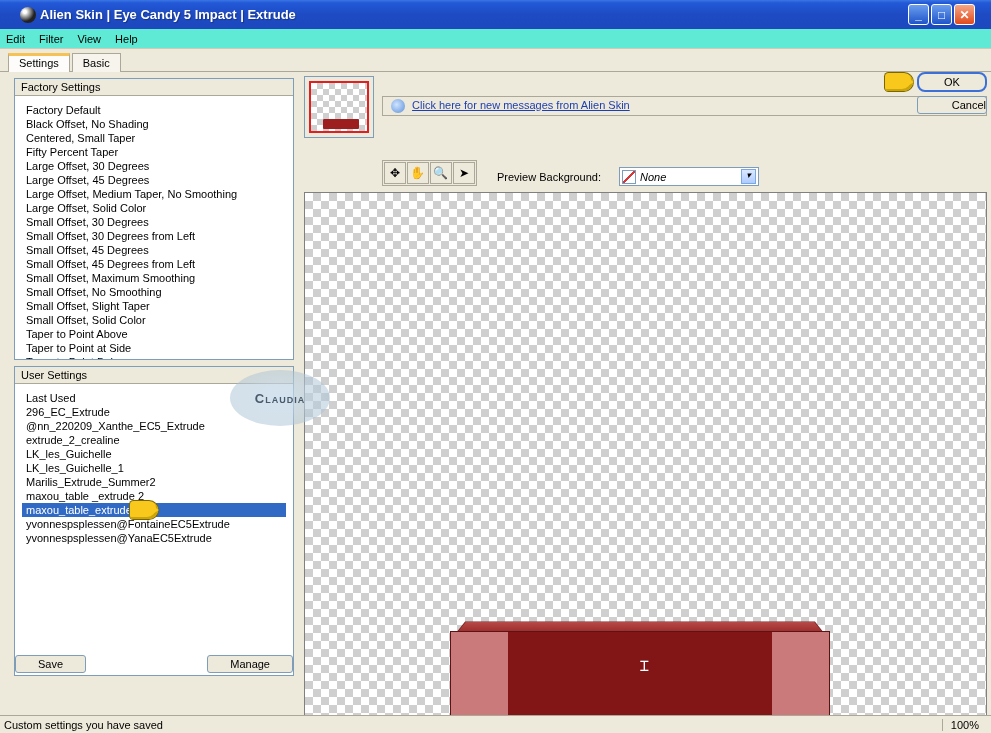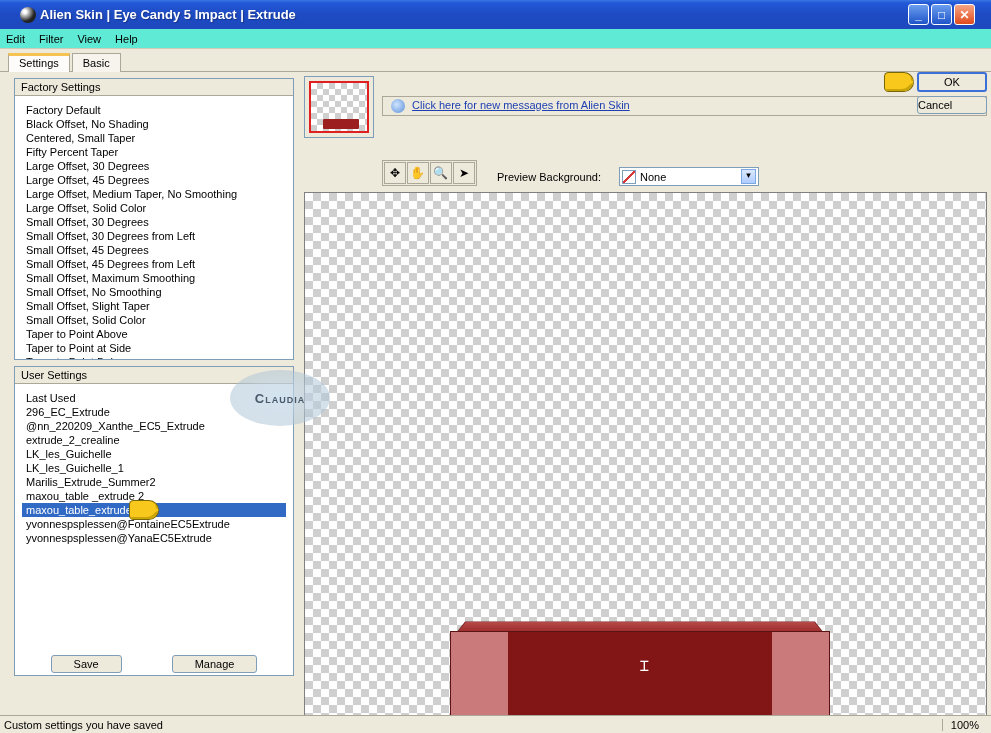--- a/index.html
+++ b/index.html
@@ -68,7 +68,7 @@
 
 
 .okgroup { position: absolute; right: 4px; top: 0; display: flex; flex-direction: column; gap: 4px; align-items: flex-end; }
-.okbtn { width: 70px; border: 2px solid #3a70d8; border-radius: 3px; background: #ede9db; text-align: center; padding: 2px 0; }
+.okbtn { width: 70px; border: 2px solid #3a70d8; border-radius: 8px; background: #ede9db; text-align: center; padding: 2px 0; }
 .cancelbtn { width: 70px; border: 1px solid #7e9db9; border-radius: 3px; background: #ede9db; text-align: left; padding: 2px 0; }
 
 

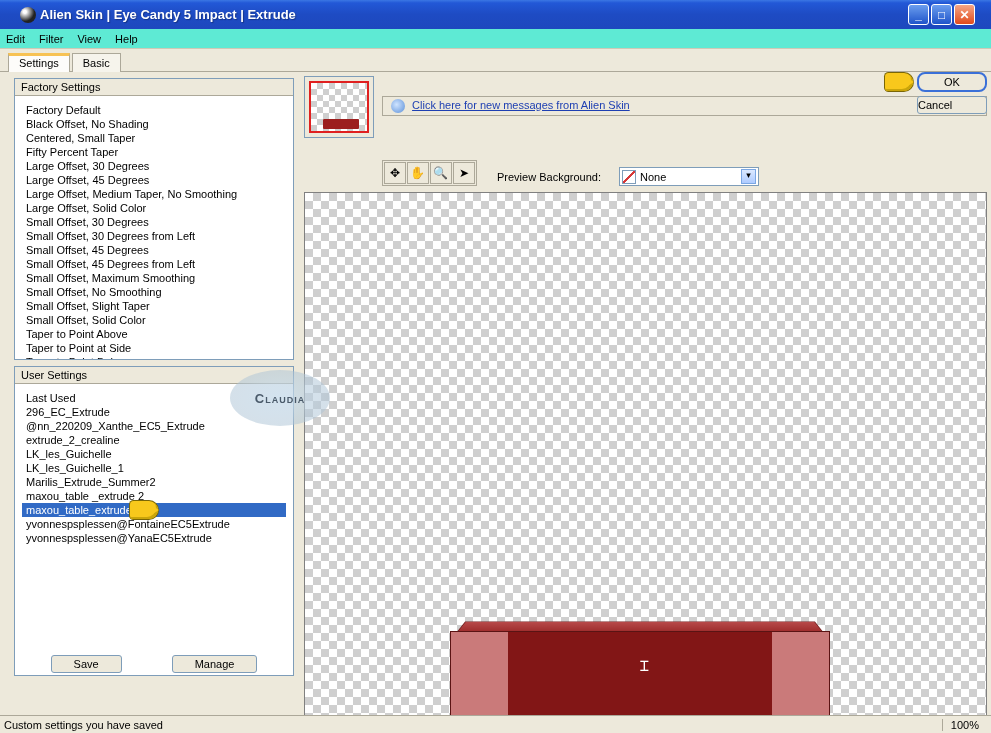--- a/index.html
+++ b/index.html
@@ -69,7 +69,7 @@
 
 .okgroup { position: absolute; right: 4px; top: 0; display: flex; flex-direction: column; gap: 4px; align-items: flex-end; }
 .okbtn { width: 70px; border: 2px solid #3a70d8; border-radius: 8px; background: #ede9db; text-align: center; padding: 2px 0; }
-.cancelbtn { width: 70px; border: 1px solid #7e9db9; border-radius: 3px; background: #ede9db; text-align: left; padding: 2px 0; }
+.cancelbtn { width: 70px; border: 1px solid #7e9db9; border-radius: 3px; background: #ede9db; text-align: right; padding: 2px 0; }
 
 
 .preview { position: absolute; left: 4px; right: 4px; top: 120px; bottom: 2px; border: 1px solid #808080;

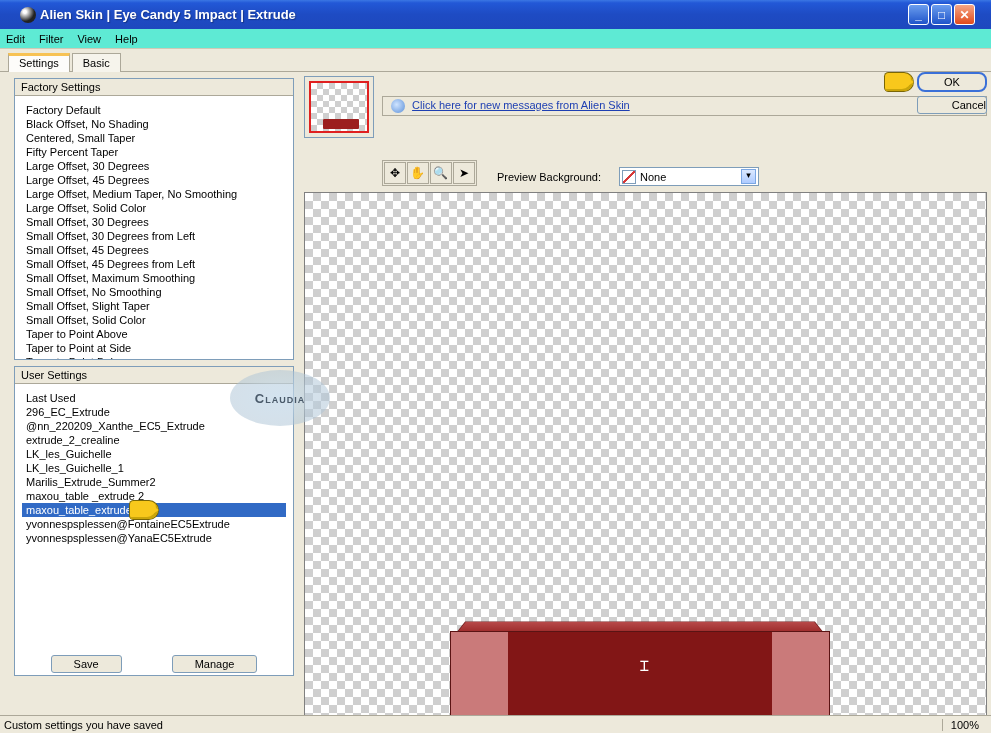--- a/index.html
+++ b/index.html
@@ -61,7 +61,7 @@
 a.msglink { color: #1e3fb2; text-decoration: underline; }
 
 .prev-row { display:flex; align-items:center; gap: 18px; margin-top: 8px; }
-.combosel { border: 1px solid #7e9db9; padding: 1px 2px; background: white; display:flex; align-items:center; min-width: 140px; }
+.combosel { border: 1px solid #7e9db9; padding: 1px 2px; background: white; display:flex; align-items:center; min-width: 140px; font-style: italic; }
 .combobtn { width: 15px; height: 15px; background: linear-gradient(#dbe9ff,#aecbff); border: 1px solid #7ba7e3; margin-left: auto; text-align: center; font-size: 9px; }
 .combosq { width: 14px; height: 14px; border: 1px solid #7e9db9; margin-right: 4px; background:
   linear-gradient(to bottom right, transparent 45%, #d63838 45%, #d63838 55%, transparent 55%); }

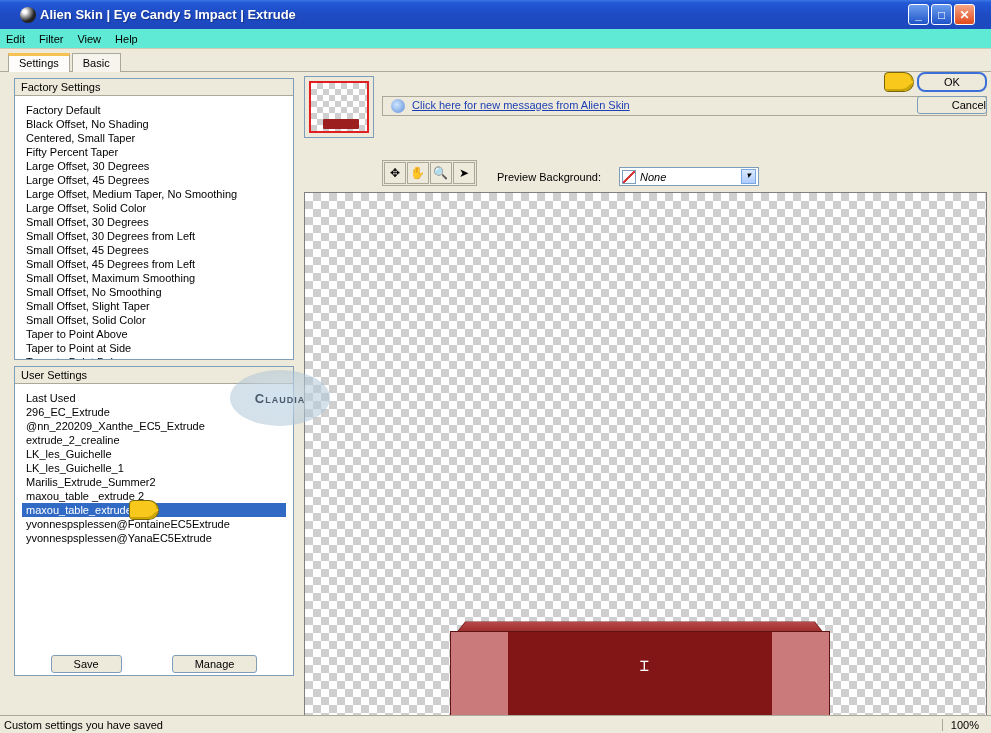--- a/index.html
+++ b/index.html
@@ -38,7 +38,7 @@
 .listitem.selected { background: #316ac5; color: white; }
 .factory { height: 282px; }
 .user { height: 310px; }
-.btnrow { display: flex; justify-content: center; gap: 50px; padding: 4px 0 2px 0; }
+.btnrow { display: flex; justify-content: space-between; gap: 50px; padding: 4px 0 2px 0; }
 .btn { border: 1px solid #7e9db9; background: #ede9db; padding: 2px 22px; border-radius: 3px; cursor: default; }
 
 

